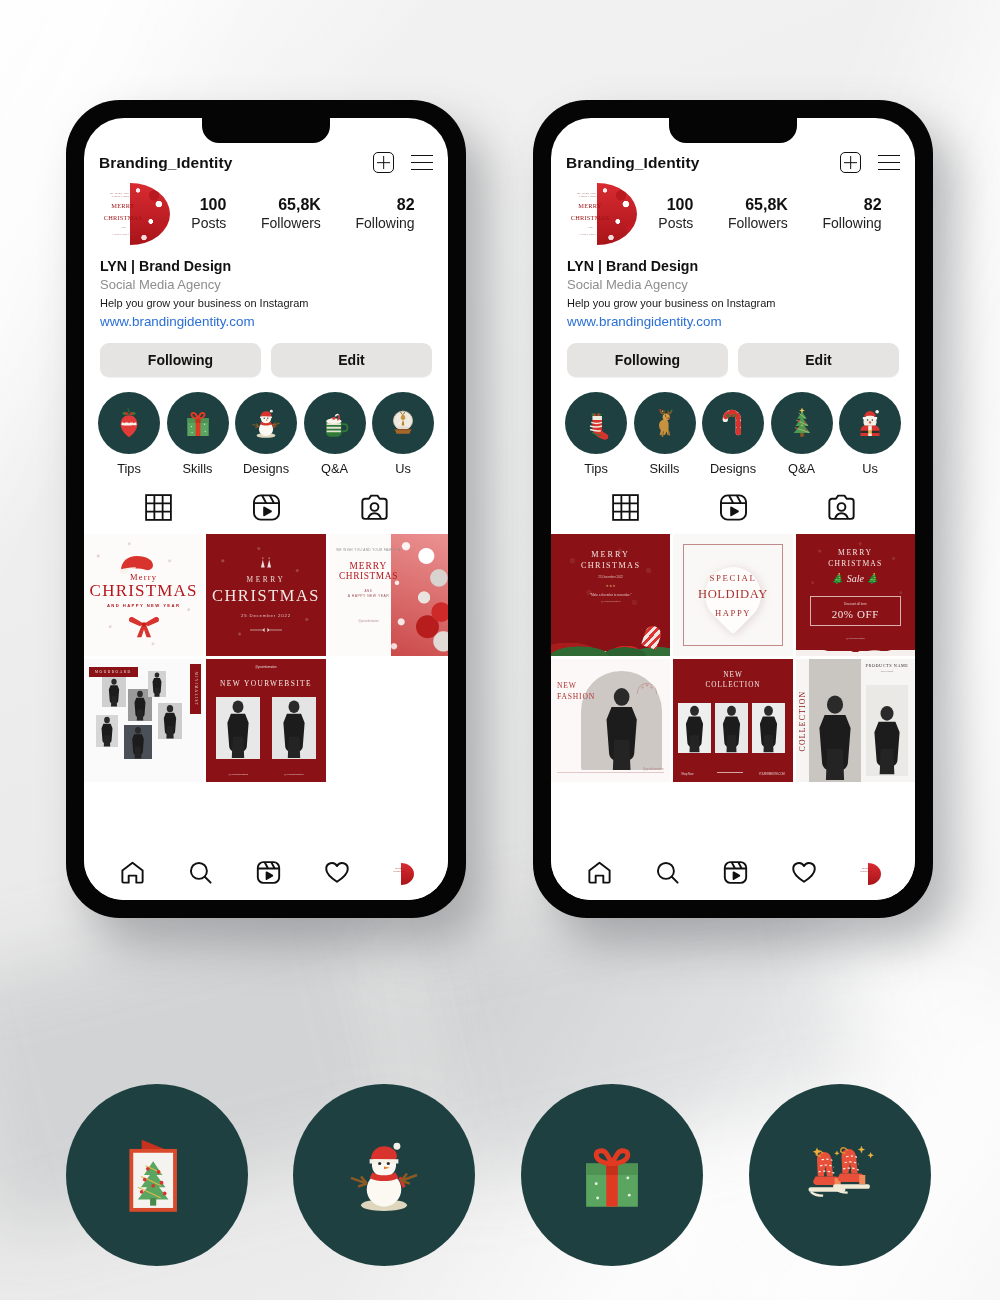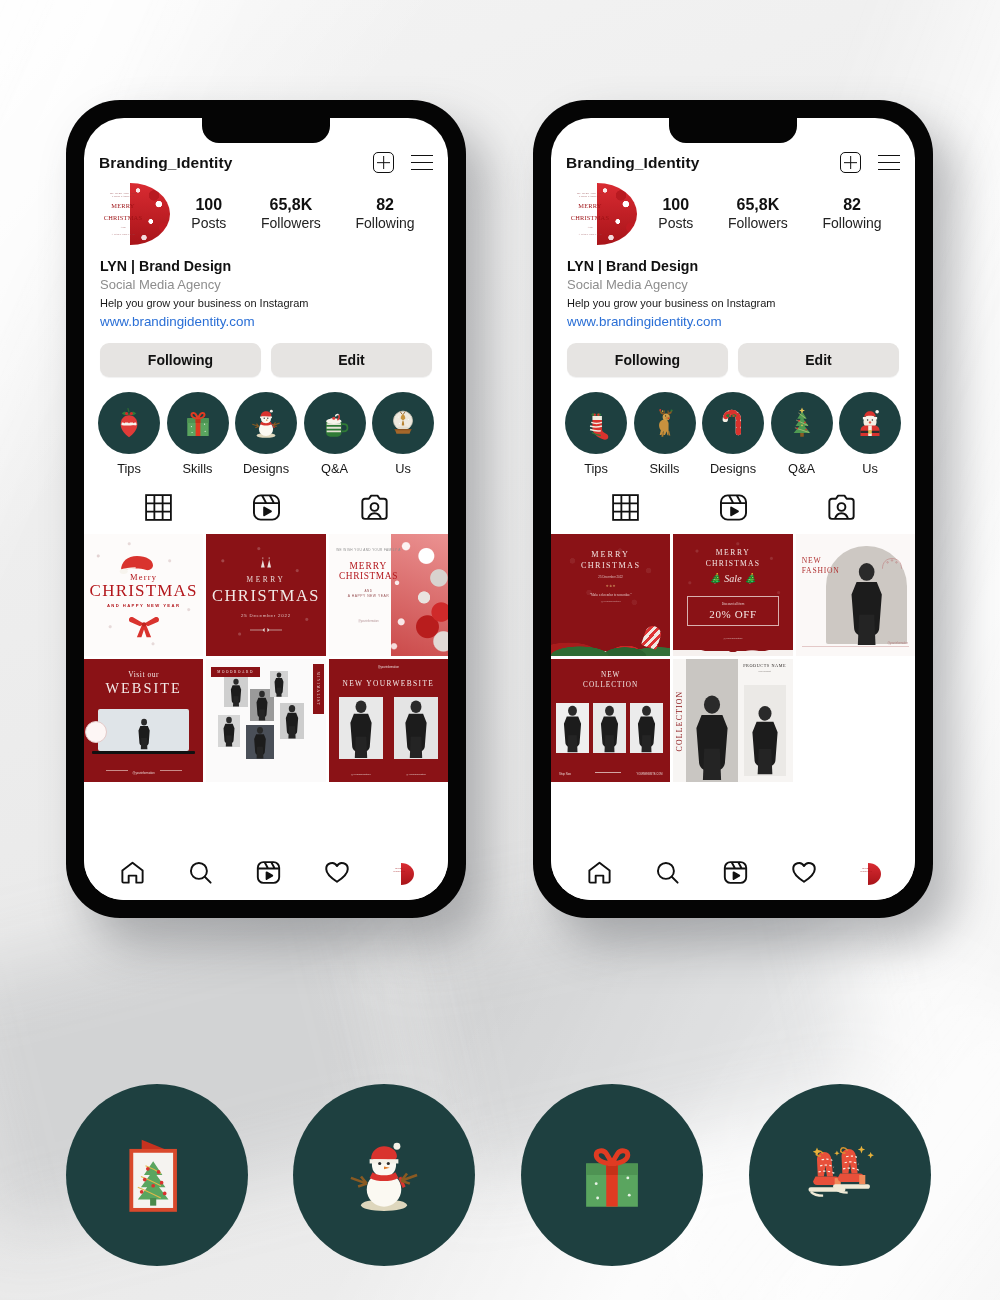--- a/index.html
+++ b/index.html
@@ -59,7 +59,7 @@
   .av-txt .t2{font-size:6.4px;margin-top:4px;letter-spacing:.2px}
   .av-txt .t3{font-size:2.4px;margin-top:4px;color:#93494d}
   .counts{display:flex;flex:1;justify-content:space-around;margin-left:4px;}
-  .count{text-align:center;}
+  .count{text-align:right;}
   .count .n{font-size:16px;font-weight:bold;color:#111;line-height:1.15;}
   .count .l{font-size:14px;color:#222;line-height:1.3;}
 

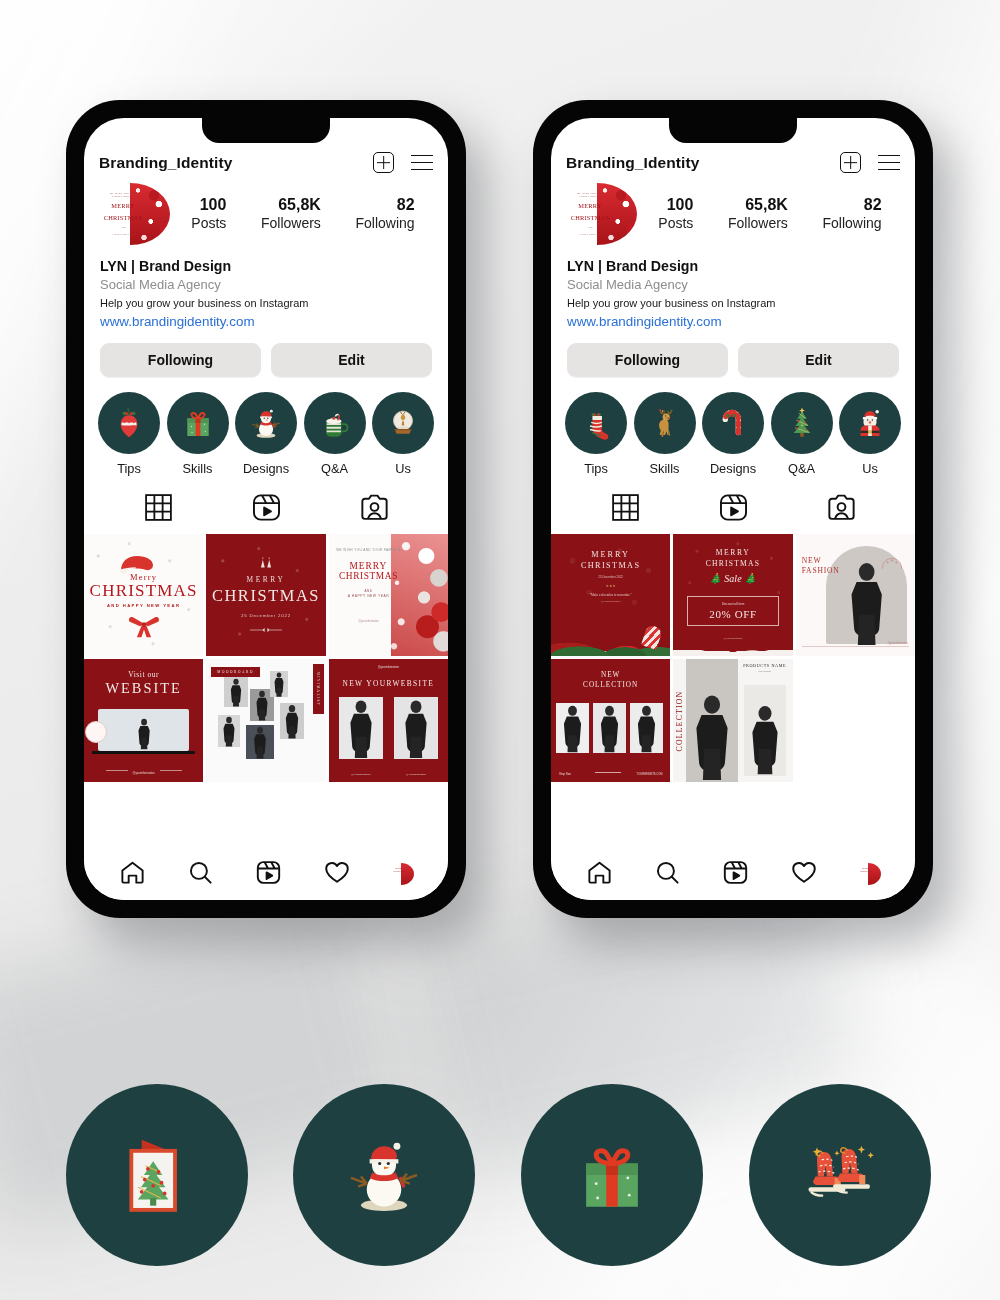--- a/index.html
+++ b/index.html
@@ -634,6 +634,18 @@
           radial-gradient(ellipse at 90% 96%,#356f38 0 18%,transparent 19%);"></div>
       <div style="position:absolute;right:10px;bottom:8px;width:16px;height:22px;
         background:repeating-linear-gradient(115deg,#f0e7e2 0 3px,#d33 3px 6px);border-radius:8px 8px 2px 2px;transform:rotate(18deg)"></div>
+          </div>
+    <div class="cell">
+            <div style="position:absolute;inset:0;background:#faf8f6"></div>
+      <div style="position:absolute;left:10px;right:10px;top:10px;bottom:10px;border:1px solid #c08a8a"></div>
+      <div style="position:absolute;left:50%;top:50%;transform:translate(-50%,-50%) rotate(-45deg);
+        width:56px;height:56px;background:#fefdfc;border-radius:50% 50% 50% 4px;
+        box-shadow:0 2px 10px rgba(150,110,110,.25)"></div>
+      <div class="ctr serif" style="color:#a8322f">
+        <div style="font-size:8.8px;letter-spacing:1.6px">SPECIAL</div>
+        <div style="font-size:12.6px;letter-spacing:.6px;margin-top:4px">HOLDIDAY</div>
+        <div style="font-size:8.6px;letter-spacing:1.6px;margin-top:6px">HAPPY</div>
+      </div>
           </div>
     <div class="cell">
             <div style="position:absolute;inset:0;background:#8a1216;

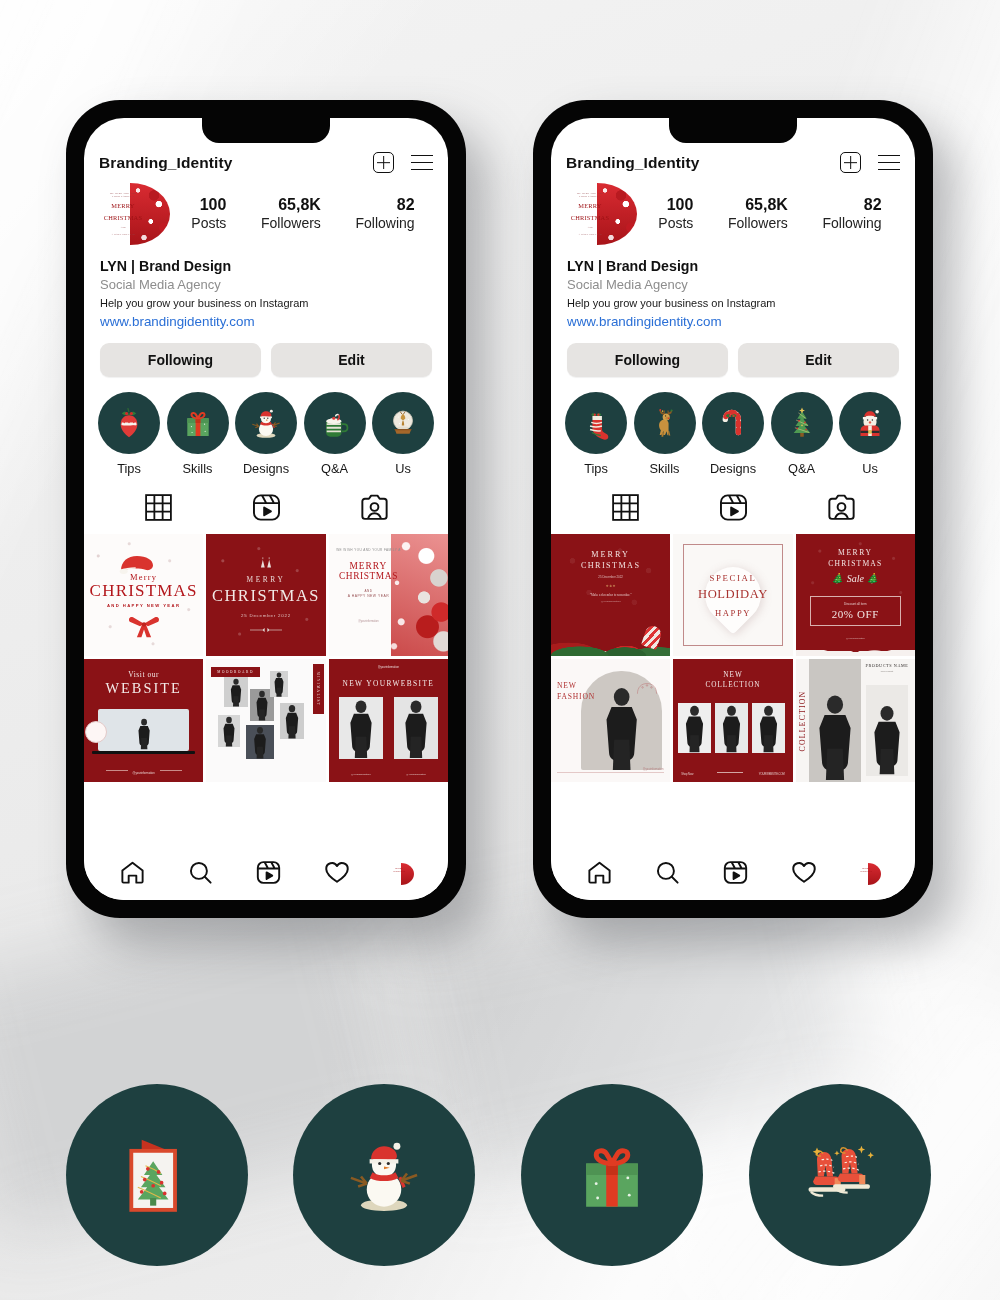--- a/index.html
+++ b/index.html
@@ -352,27 +352,6 @@
         <div style="font-size:3.1px;color:#9a5457;letter-spacing:.5px;margin-top:7px">AND</div>
         <div style="font-size:3.4px;color:#9a5457;letter-spacing:.5px;margin-top:1px">A HAPPY NEW YEAR</div>
         <div style="font-size:2.6px;color:#b49396;margin-top:22px">@yourinformation</div>
-      </div>
-          </div>
-    <div class="cell">
-            <div class="p-red" style="position:absolute;inset:0"></div>
-      <div style="position:absolute;left:0;right:0;top:11px;text-align:center;color:#f3eae8">
-        <div class="serif" style="font-size:7.4px;letter-spacing:.6px">Visit our</div>
-        <div class="serif" style="font-size:14.4px;letter-spacing:2px;margin-top:1px">WEBSITE</div>
-      </div>
-      <div style="position:absolute;left:14px;right:14px;top:50px;height:42px;background:#dfe4e8;border-radius:2px;overflow:hidden">
-        <div style="position:absolute;left:28%;top:18%;width:44%;height:78%"><svg viewBox="0 0 40 70" preserveAspectRatio="xMidYMax meet" style="width:100%;height:100%">
-                  <ellipse cx="20" cy="11" rx="6.2" ry="7" fill="#2a2a2a"></ellipse>
-                  <path d="M12 19h16l4 10-2 26c0 4-3 7-8 7h-4c-5 0-8-3-8-7l-2-26z" fill="#1c1c1c"></path>
-                  <path d="M14 45h12l1 24h-14z" fill="#242424"></path>
-                </svg></div>
-      </div>
-      <div style="position:absolute;left:8px;right:8px;top:92px;height:3px;background:#111;border-radius:1px"></div>
-      <div style="position:absolute;left:1px;top:62px;width:20px;height:20px;border-radius:50%;background:#fdf6f5;border:1px solid #e3c9c8"></div>
-      <div style="position:absolute;left:0;right:0;bottom:7px;text-align:center;color:#e8cfcd;font-size:2.8px;">
-        <span style="display:inline-block;width:22px;border-top:1px solid #c98b88;vertical-align:3px"></span>
-        <span style="margin:0 4px">@yourinformation</span>
-        <span style="display:inline-block;width:22px;border-top:1px solid #c98b88;vertical-align:3px"></span>
       </div>
           </div>
     <div class="cell">

